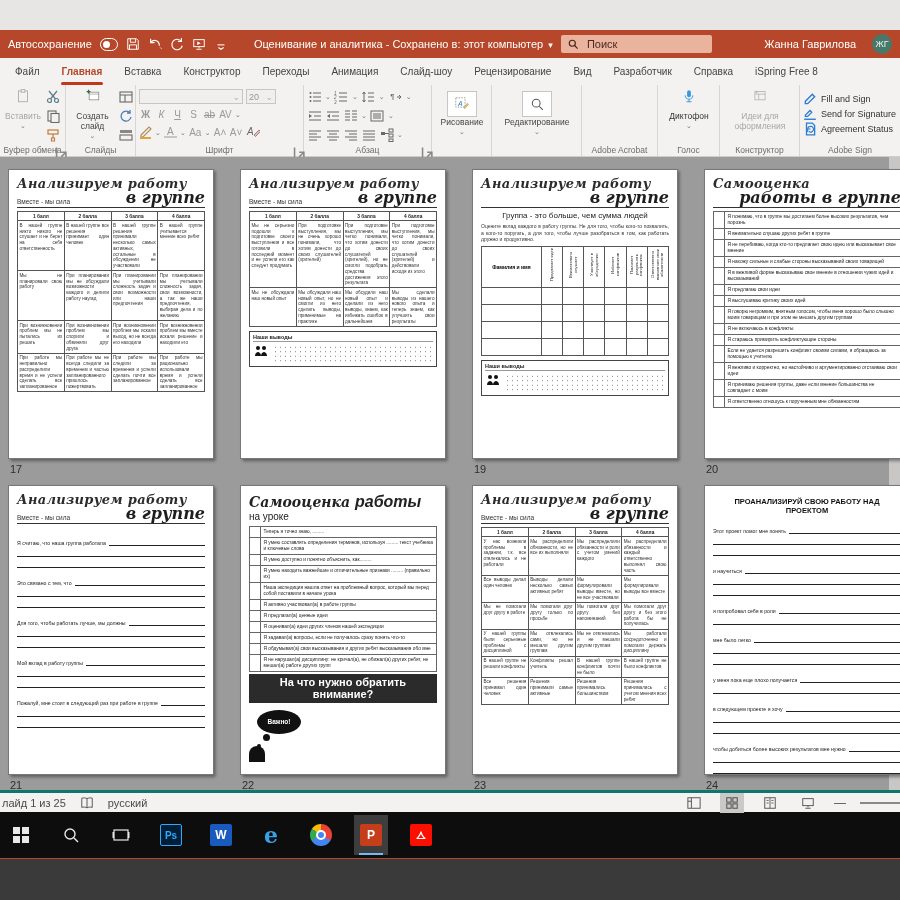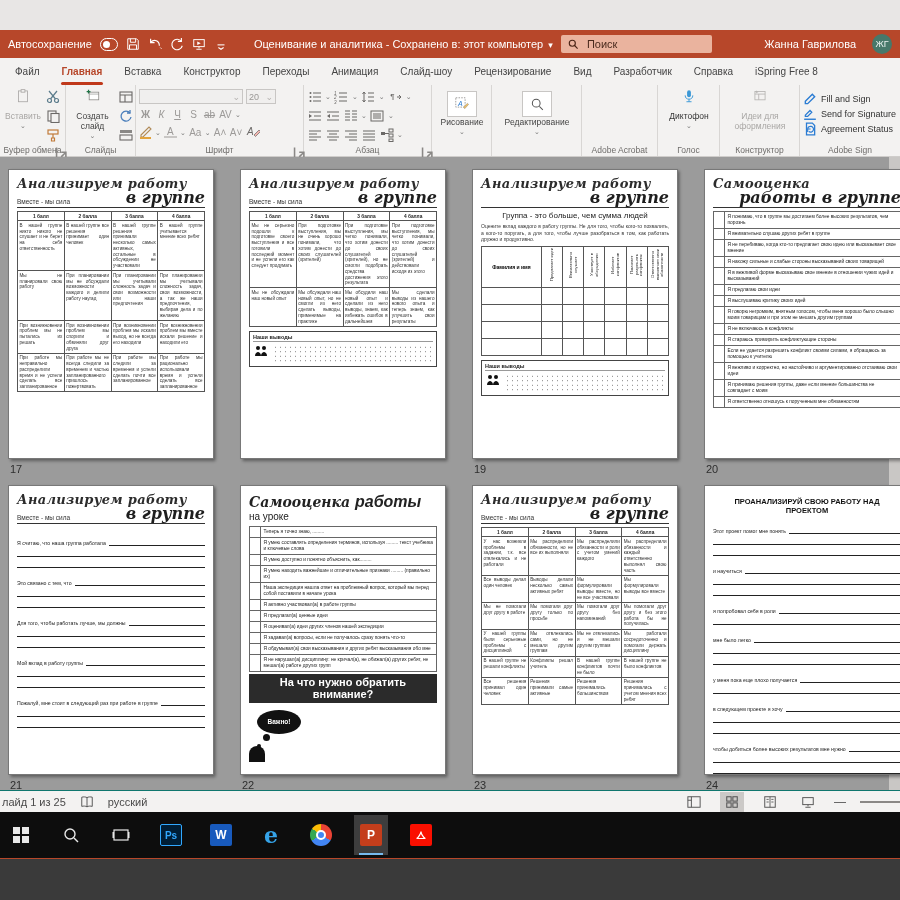--- a/index.html
+++ b/index.html
@@ -100,7 +100,7 @@
   .ck22-t1 b{font-size:16px;}
   .ck22-t2{font-size:10px;color:#222;margin:0 0 4px;}
   
-  .statusbar{height:22px;background:#f3f2f1;border-top:1px solid #0f766e;display:flex;align-items:center;font-size:11px;color:#4a4a4a;padding:0 0 0 2px;}
+  .statusbar{height:22px;background:#f3f2f1;border-top:3px solid #0f766e;display:flex;align-items:center;font-size:11px;color:#4a4a4a;padding:0 0 0 2px;}
   .sb-item{margin-right:14px;display:flex;align-items:center;gap:4px;white-space:nowrap;}
   .sb-item svg{width:14px;height:14px;}
   .sb-right{margin-left:auto;display:flex;align-items:center;gap:14px;padding-right:0;}

